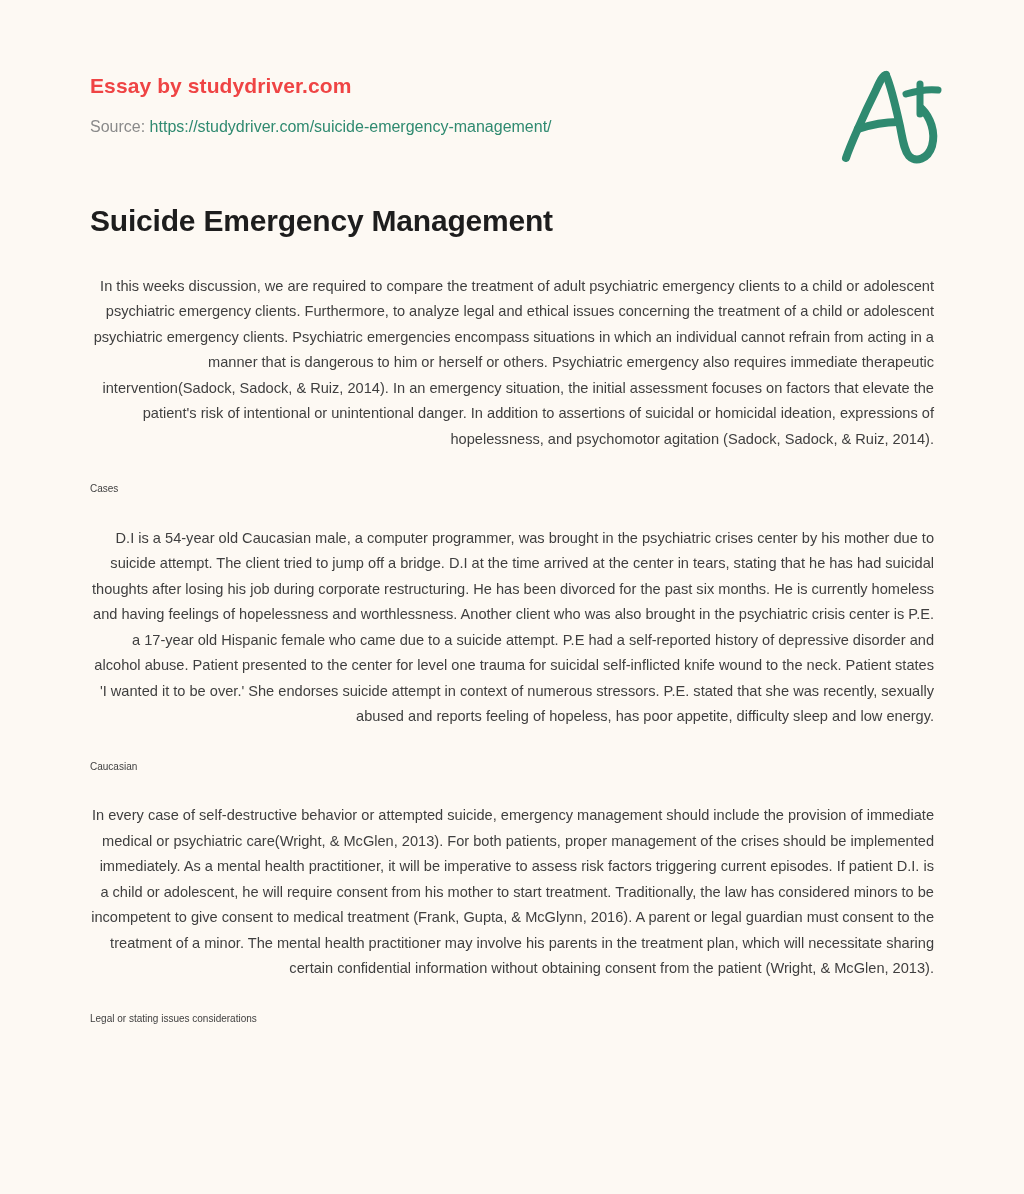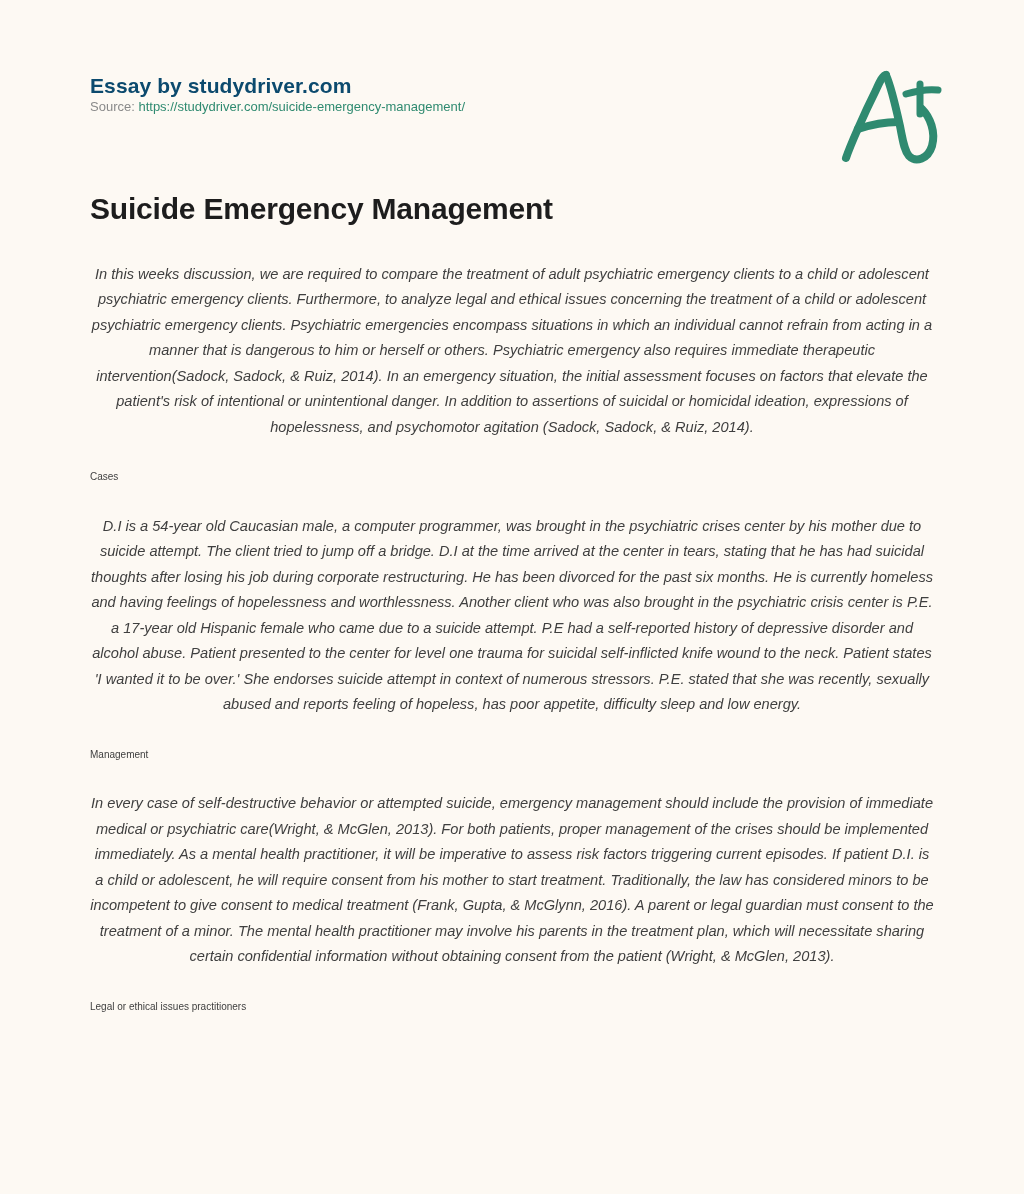--- a/index.html
+++ b/index.html
@@ -34,7 +34,7 @@
   .brand-title {
     font-size: 21px;
     font-weight: bold;
-    color: #0c4a6e;
+    color: #ef4444;
     letter-spacing: 0.1px;
     margin: 0;
     line-height: 1.3;

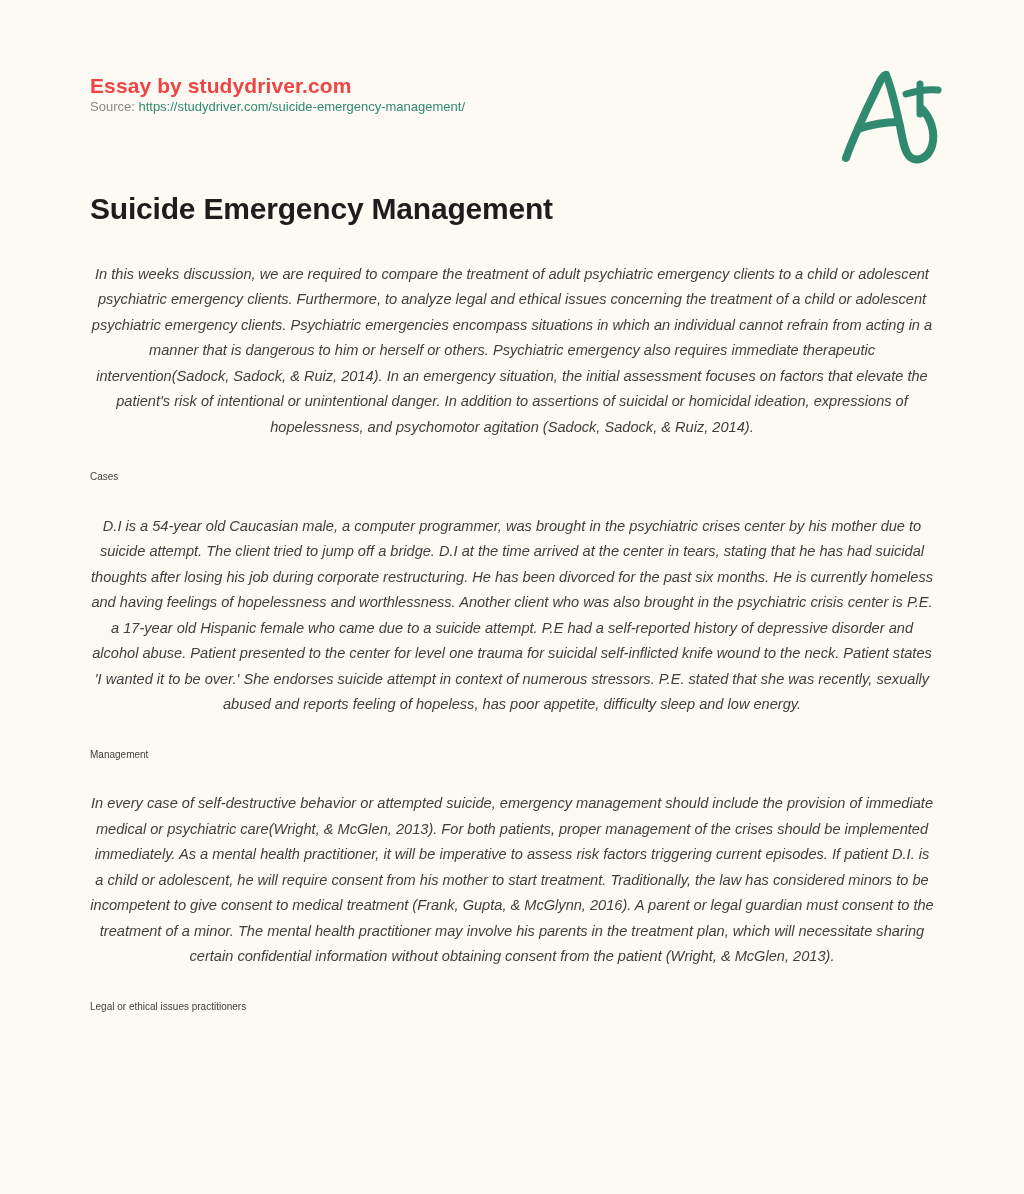--- a/index.html
+++ b/index.html
@@ -41,7 +41,8 @@
   }
 
   .source-line {
-    font-size: 13px;
+    margin-top: 18px;
+    font-size: 16px;
     color: #8a8a8a;
     line-height: 1.3;
     white-space: nowrap;

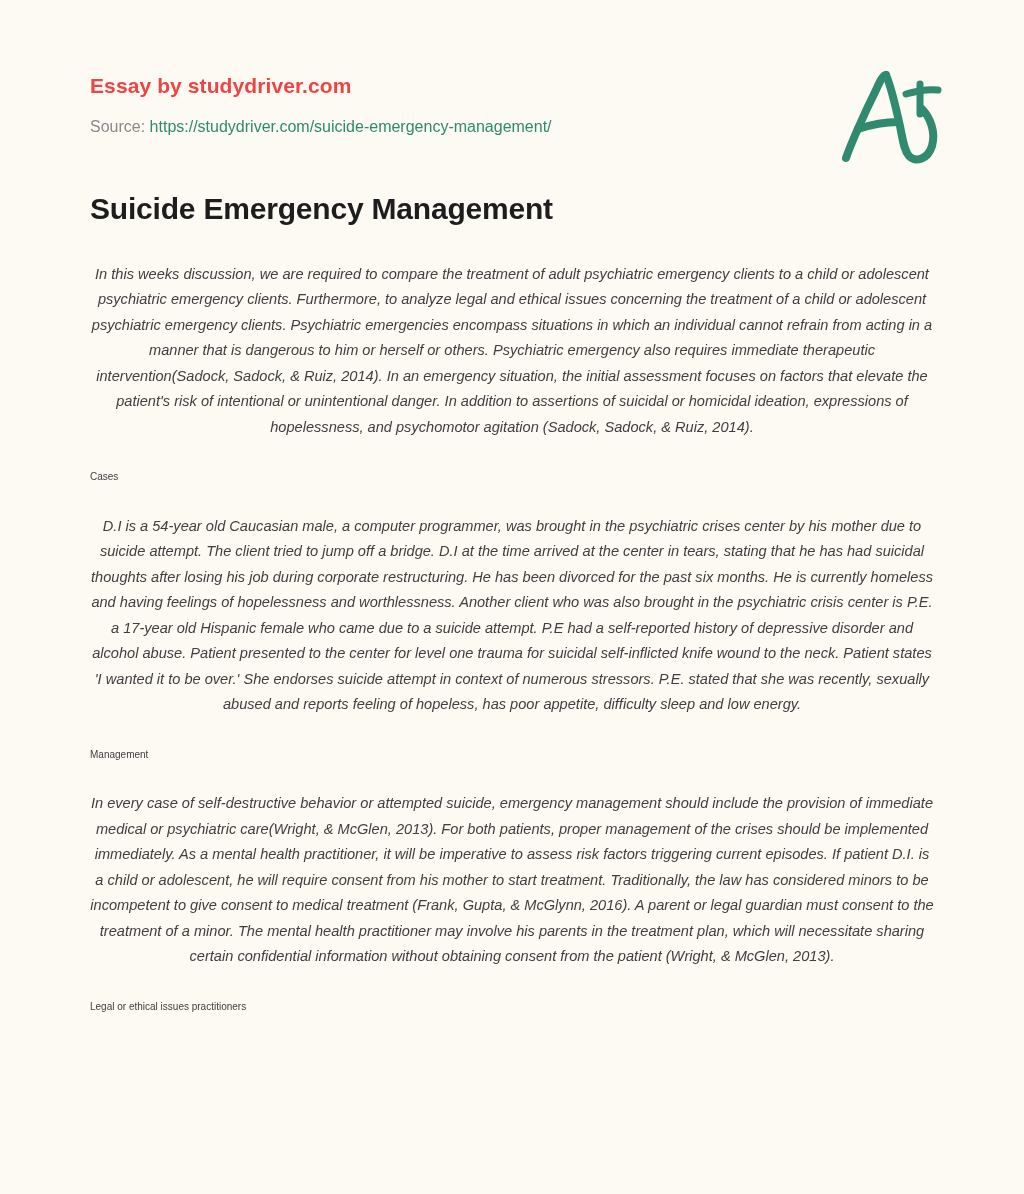--- a/index.html
+++ b/index.html
@@ -105,6 +105,7 @@
 
   .clipped {
     overflow: hidden;
+    margin-top: 12px;
   }
 </style>
 </head>

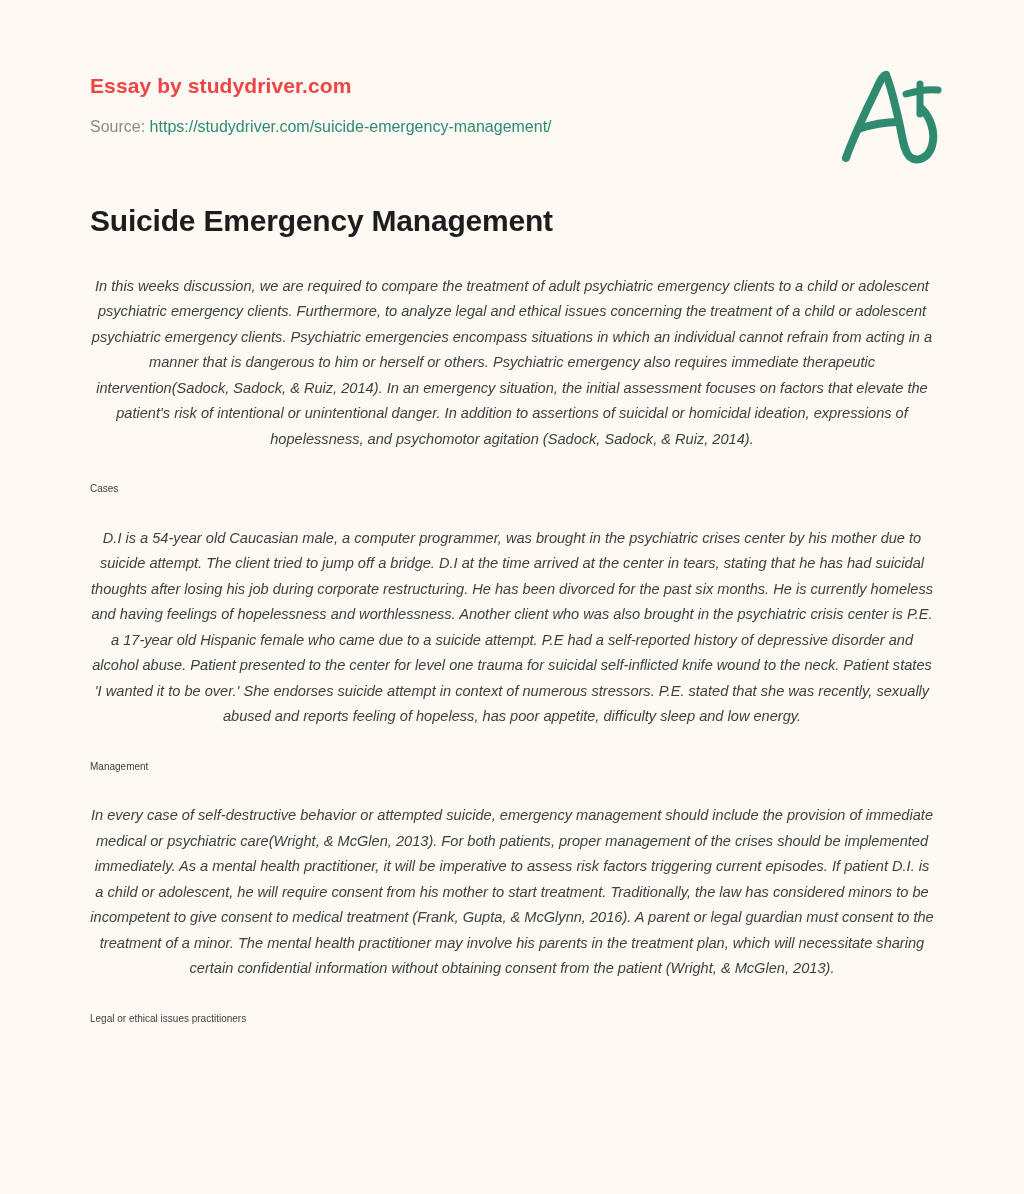--- a/index.html
+++ b/index.html
@@ -92,8 +92,7 @@
     color: #3f3f3f;
     margin: 0 0 24px 0;
     max-width: 846px;
-    text-align: center;
-    font-style: italic;
+    text-align: right;
   }
 
   .section-head {

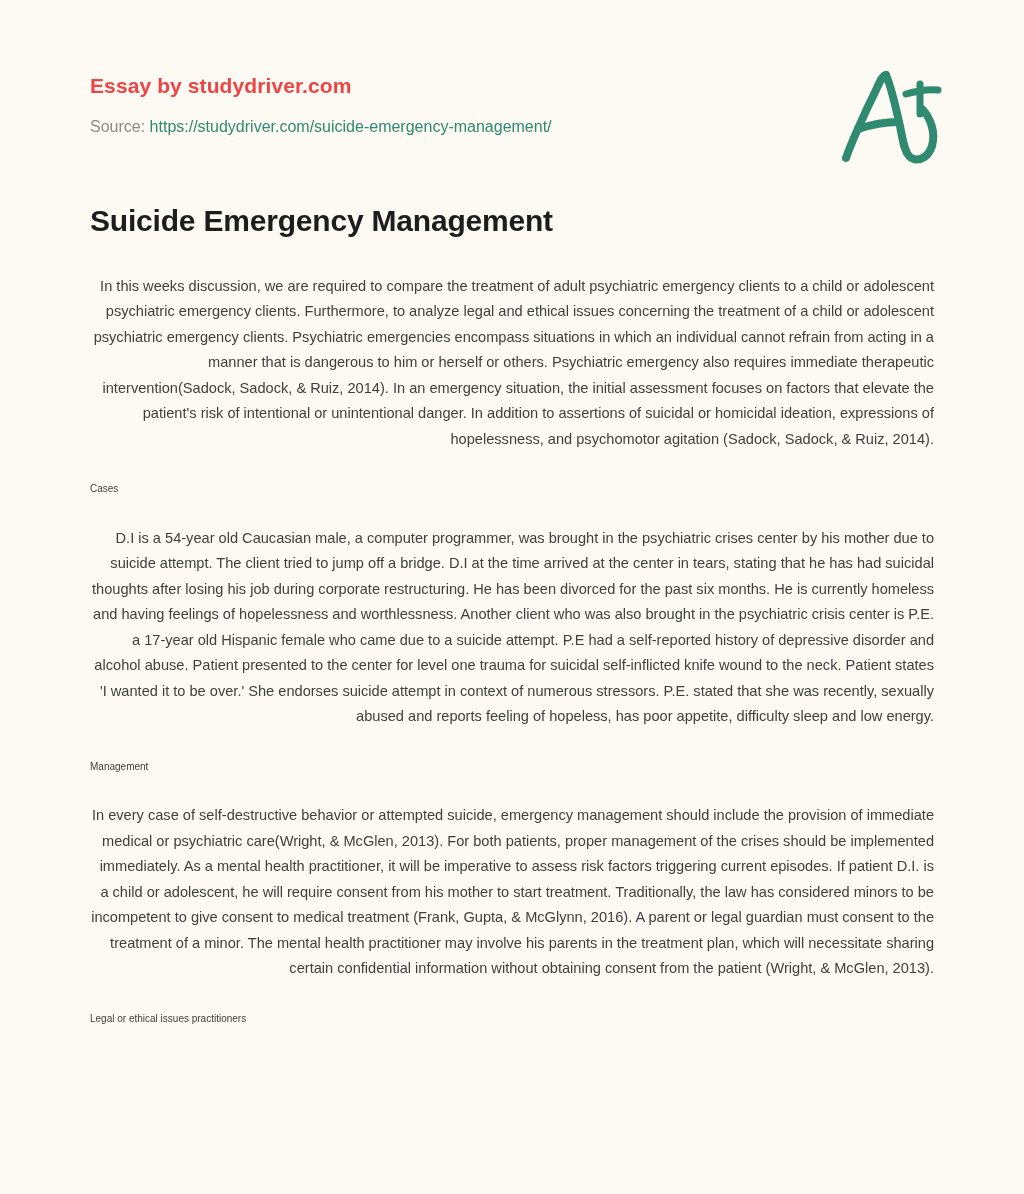--- a/index.html
+++ b/index.html
@@ -146,7 +146,7 @@
 
     <p class="para">D.I is a 54-year old Caucasian male, a computer programmer, was brought in the psychiatric crises center by his mother due to suicide attempt. The client tried to jump off a bridge. D.I at the time arrived at the center in tears, stating that he has had suicidal thoughts after losing his job during corporate restructuring. He has been divorced for the past six months. He is currently homeless and having feelings of hopelessness and worthlessness. Another client who was also brought in the psychiatric crisis center is P.E. a 17-year old Hispanic female who came due to a suicide attempt. P.E had a self-reported history of depressive disorder and alcohol abuse. Patient presented to the center for level one trauma for suicidal self-inflicted knife wound to the neck. Patient states 'I wanted it to be over.' She endorses suicide attempt in context of numerous stressors. P.E. stated that she was recently, sexually abused and reports feeling of hopeless, has poor appetite, difficulty sleep and low energy.</p>
 
-    <p class="section-head">Management</p>
+    <p class="section-head">Caucasian</p>
 
     <p class="para">In every case of self-destructive behavior or attempted suicide, emergency management should include the provision of immediate medical or psychiatric care(Wright, &amp; McGlen, 2013). For both patients, proper management of the crises should be implemented immediately. As a mental health practitioner, it will be imperative to assess risk factors triggering current episodes. If patient D.I. is a child or adolescent, he will require consent from his mother to start treatment. Traditionally, the law has considered minors to be incompetent to give consent to medical treatment (Frank, Gupta, &amp; McGlynn, 2016). A parent or legal guardian must consent to the treatment of a minor. The mental health practitioner may involve his parents in the treatment plan, which will necessitate sharing certain confidential information without obtaining consent from the patient (Wright, &amp; McGlen, 2013).</p>
 

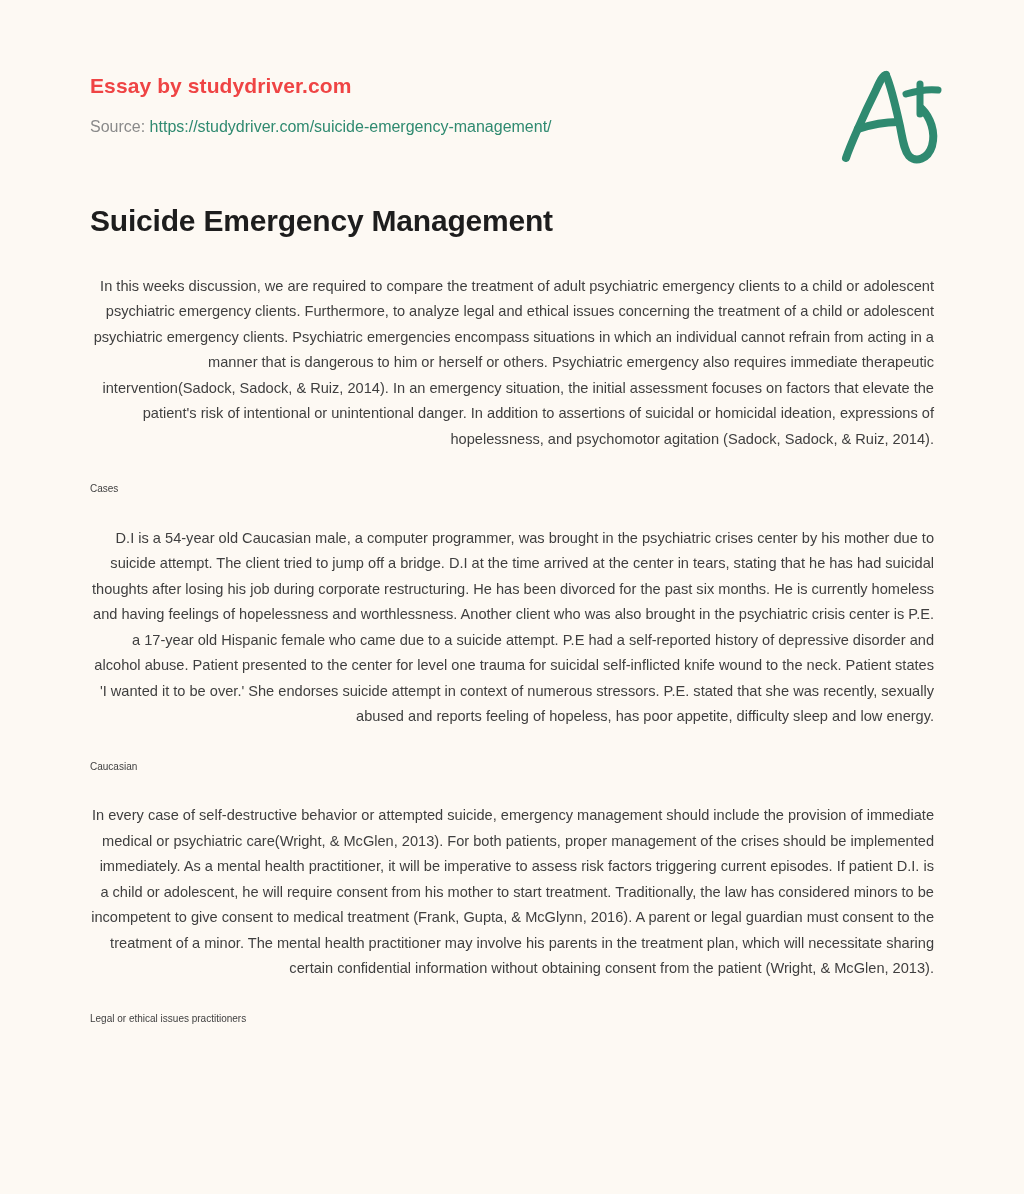--- a/index.html
+++ b/index.html
@@ -150,7 +150,7 @@
 
     <p class="para">In every case of self-destructive behavior or attempted suicide, emergency management should include the provision of immediate medical or psychiatric care(Wright, &amp; McGlen, 2013). For both patients, proper management of the crises should be implemented immediately. As a mental health practitioner, it will be imperative to assess risk factors triggering current episodes. If patient D.I. is a child or adolescent, he will require consent from his mother to start treatment. Traditionally, the law has considered minors to be incompetent to give consent to medical treatment (Frank, Gupta, &amp; McGlynn, 2016). A parent or legal guardian must consent to the treatment of a minor. The mental health practitioner may involve his parents in the treatment plan, which will necessitate sharing certain confidential information without obtaining consent from the patient (Wright, &amp; McGlen, 2013).</p>
 
-    <p class="section-head">Legal or ethical issues practitioners</p>
+    <p class="section-head">Legal or stating issues considerations</p>
 
   </div>
 

